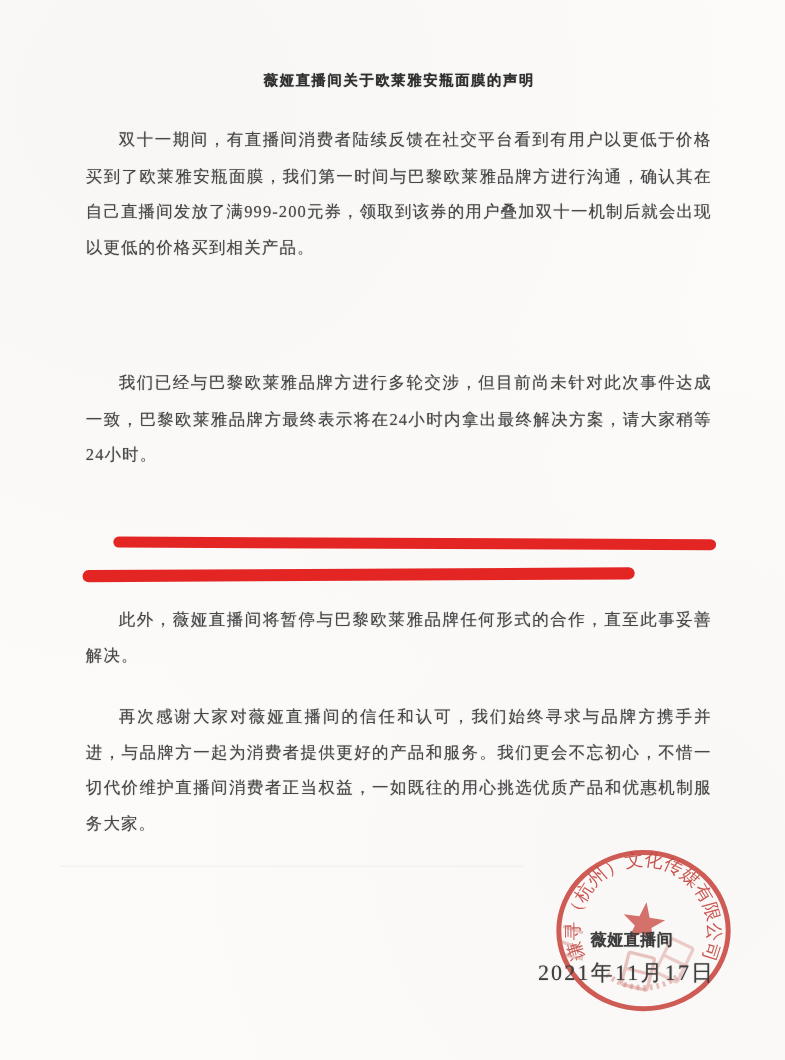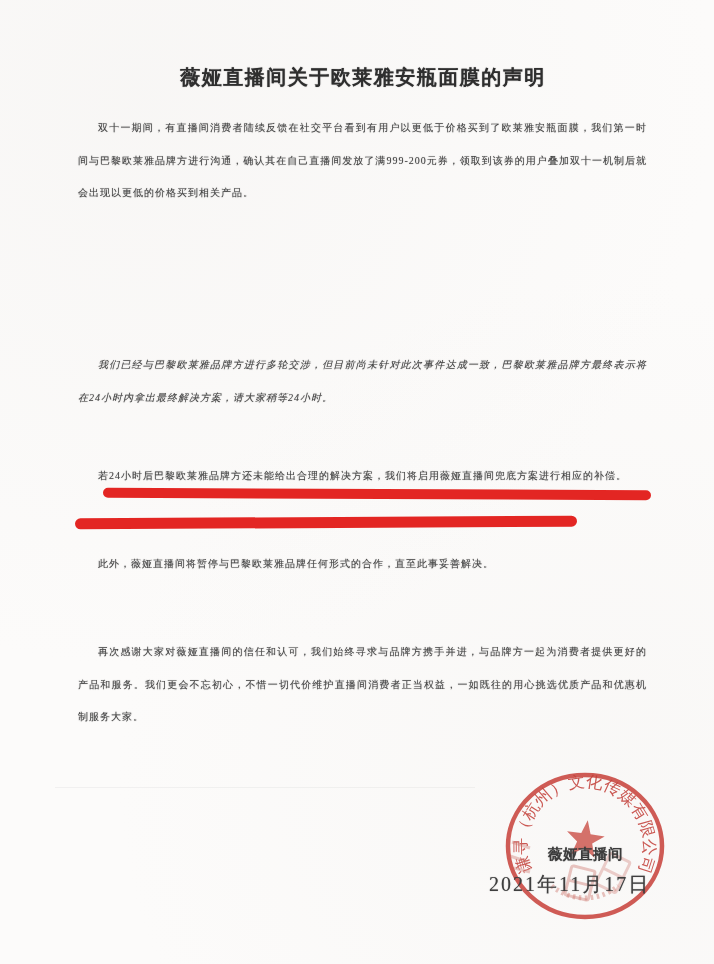--- a/index.html
+++ b/index.html
@@ -20,7 +20,7 @@
   .doc-title{
     position:absolute;top:64px;left:0;right:0;
     text-align:center;
-    font-size:20px;font-weight:bold;letter-spacing:1.5px;
+    font-size:13px;font-weight:bold;letter-spacing:1.5px;
     color:#2e2e2e;
     text-shadow:0 0 1px rgba(40,40,40,.65);
     margin-left:12px;

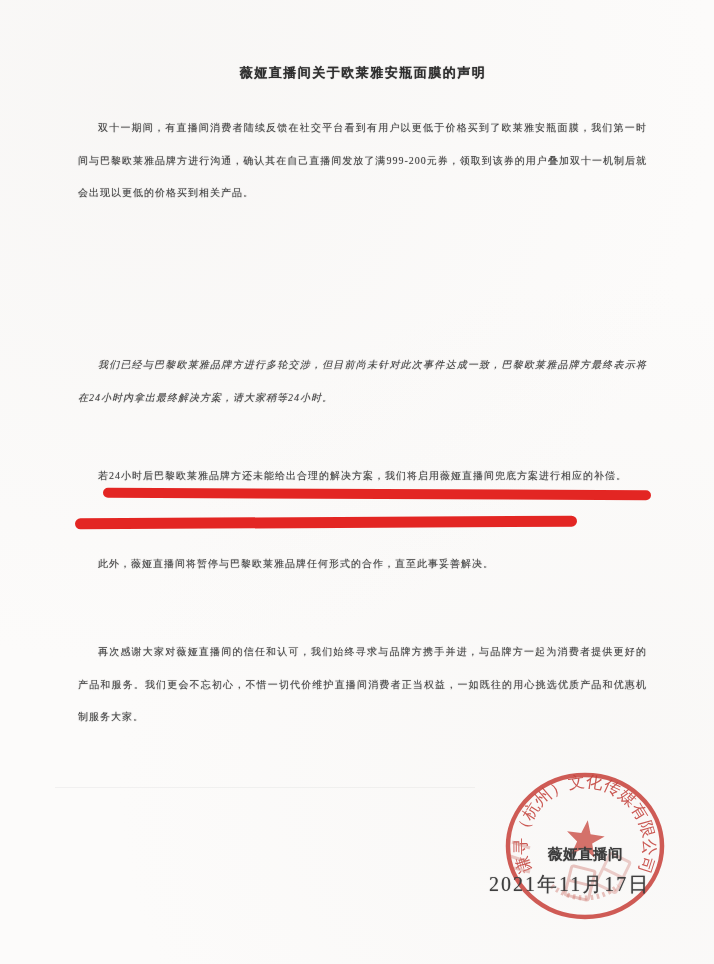--- a/index.html
+++ b/index.html
@@ -28,7 +28,7 @@
   .para{
     position:absolute;left:78px;width:569px;
     margin:0;
-    font-size:10px;line-height:32.5px;letter-spacing:1px;
+    font-size:15px;line-height:32.5px;letter-spacing:1px;
     text-align:justify;text-indent:2em;
     color:#474747;
     text-shadow:0 0 1px rgba(70,70,70,.5);

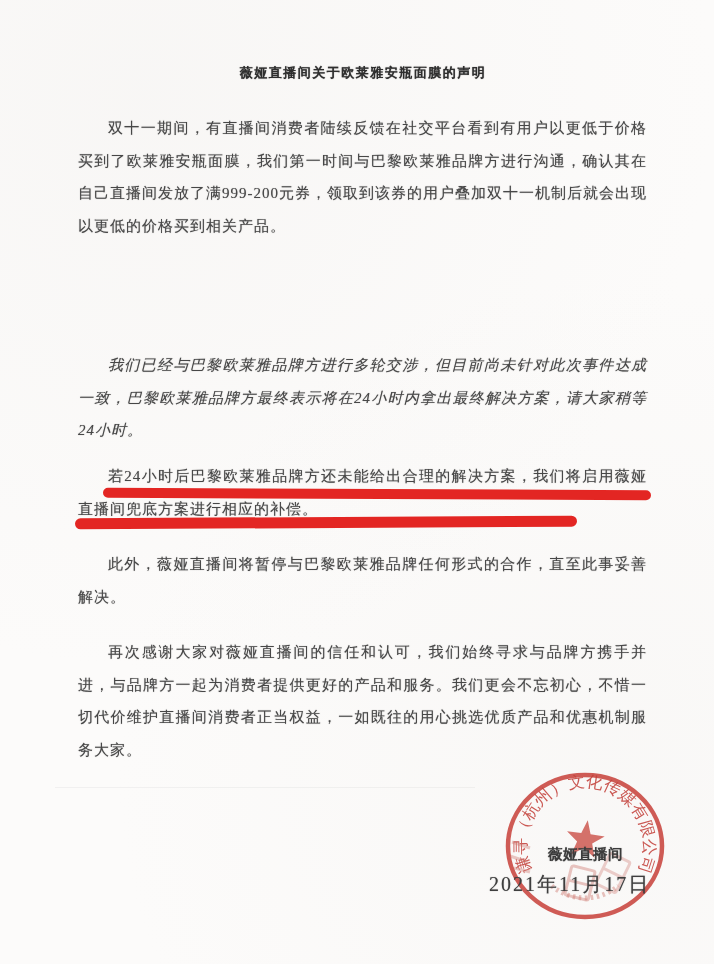--- a/index.html
+++ b/index.html
@@ -35,7 +35,7 @@
   }
   .p1{top:112px;}
   .p2{top:259px;}
-  .p3{top:349px;font-style:italic;}
+  .p3{top:333px;}
   .p4{top:460px;}
   .p5{top:548px;}
   .p6{top:636px;}

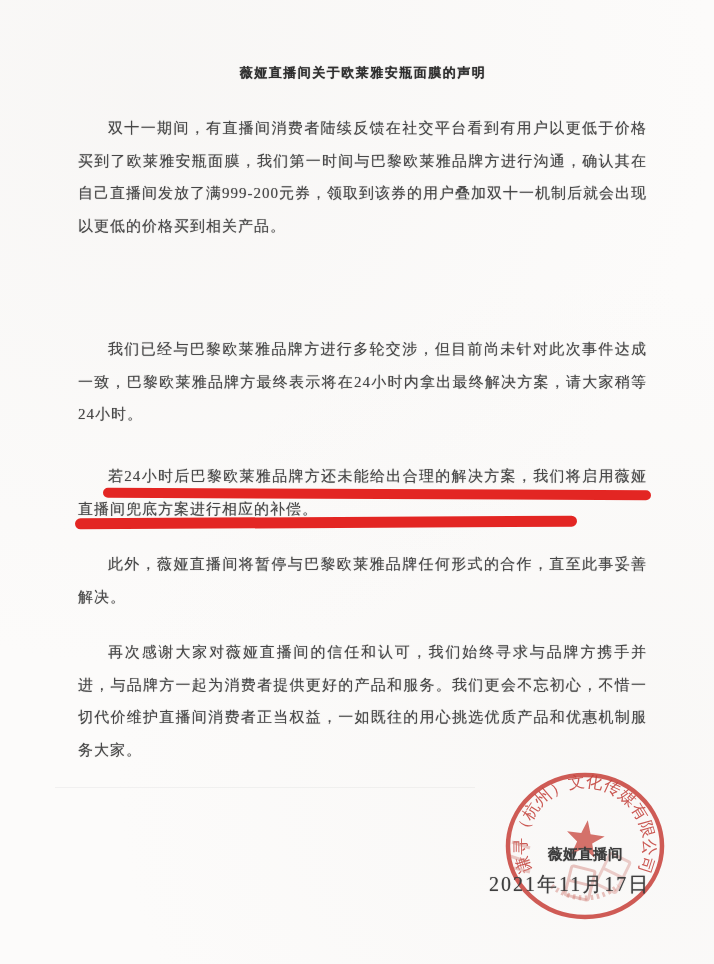--- a/index.html
+++ b/index.html
@@ -75,7 +75,6 @@
 
   <p class="para p1">双十一期间，有直播间消费者陆续反馈在社交平台看到有用户以更低于价格买到了欧莱雅安瓶面膜，我们第一时间与巴黎欧莱雅品牌方进行沟通，确认其在自己直播间发放了满999-200元券，领取到该券的用户叠加双十一机制后就会出现以更低的价格买到相关产品。</p>
   <p class="para p3">我们已经与巴黎欧莱雅品牌方进行多轮交涉，但目前尚未针对此次事件达成一致，巴黎欧莱雅品牌方最终表示将在24小时内拿出最终解决方案，请大家稍等24小时。</p>
-  <p class="para p4">若24小时后巴黎欧莱雅品牌方还未能给出合理的解决方案，我们将启用薇娅直播间兜底方案进行相应的补偿。</p>
   <p class="para p5">此外，薇娅直播间将暂停与巴黎欧莱雅品牌任何形式的合作，直至此事妥善解决。</p>
   <p class="para p6">再次感谢大家对薇娅直播间的信任和认可，我们始终寻求与品牌方携手并进，与品牌方一起为消费者提供更好的产品和服务。我们更会不忘初心，不惜一切代价维护直播间消费者正当权益，一如既往的用心挑选优质产品和优惠机制服务大家。</p>
 

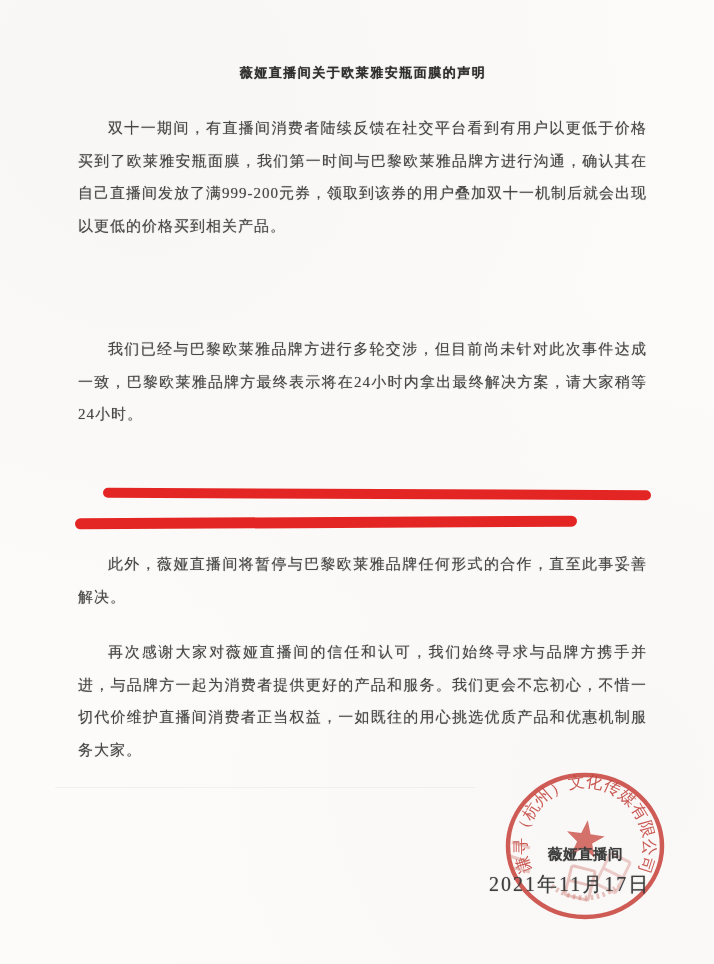--- a/index.html
+++ b/index.html
@@ -49,7 +49,7 @@
     position:absolute;left:537px;top:845px;
     font-size:14.5px;font-weight:bold;letter-spacing:.5px;
     color:#3b3b3b;text-shadow:0 0 1px rgba(55,55,55,.6);
-    white-space:nowrap;z-index:3;margin-left:11px;
+    white-space:nowrap;z-index:3;
   }
   .doc-date{
     position:absolute;left:489px;top:871px;

